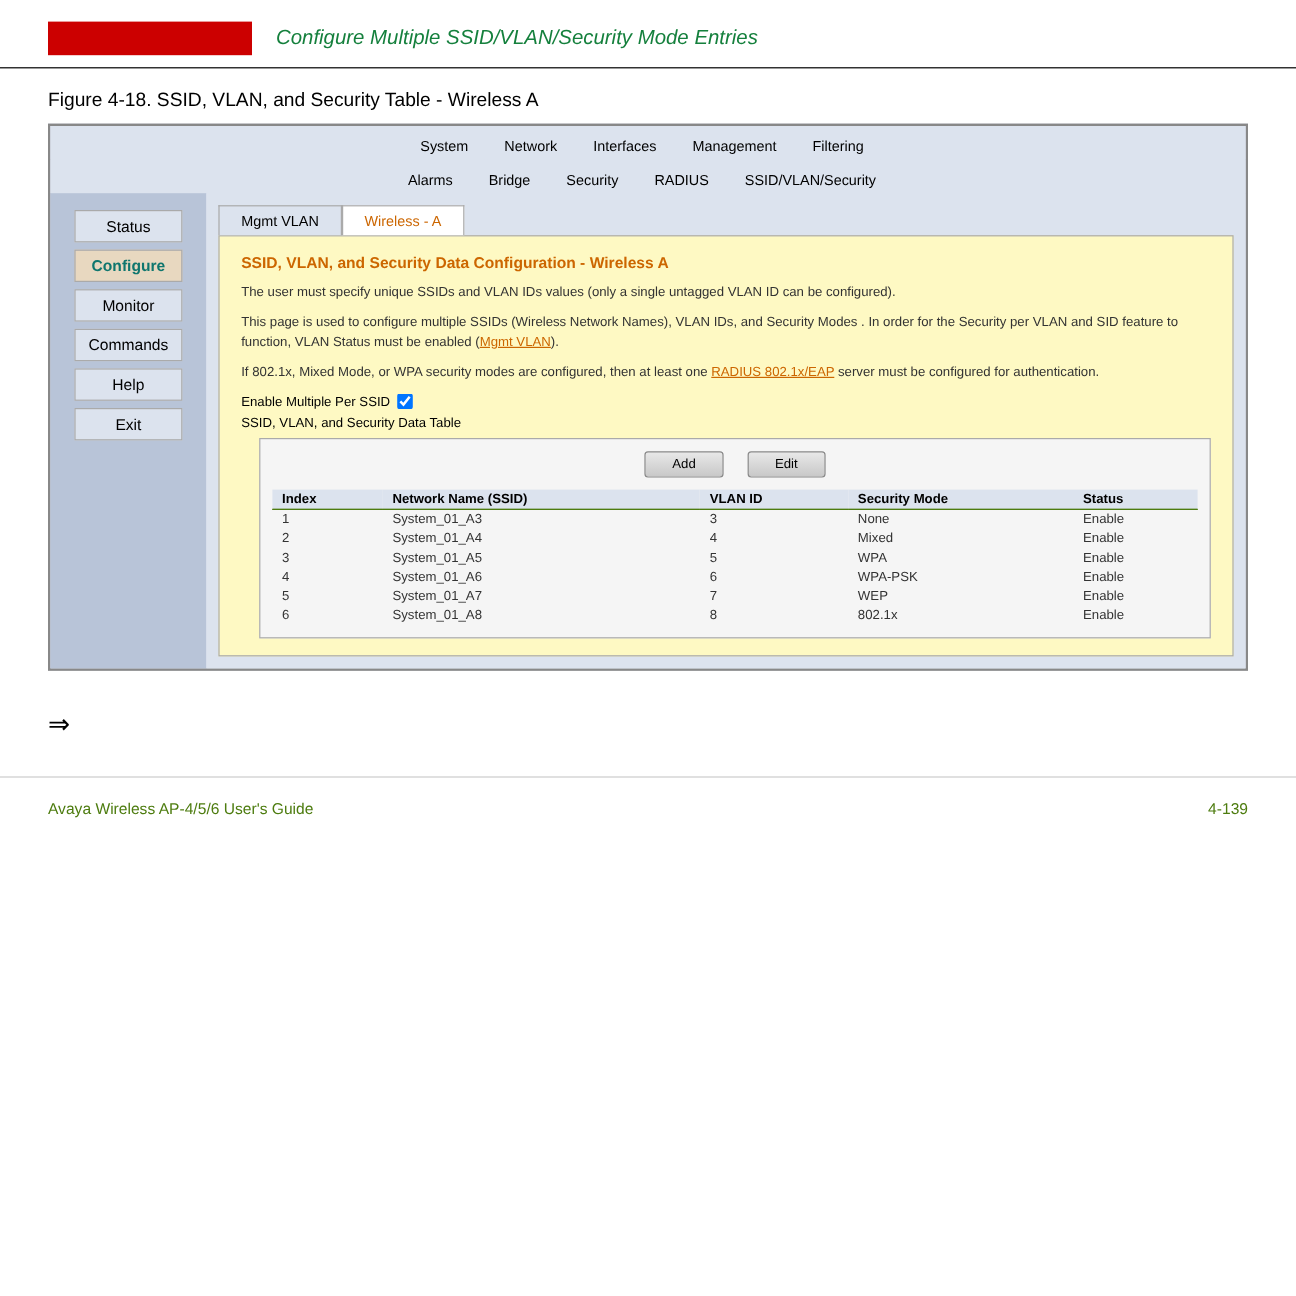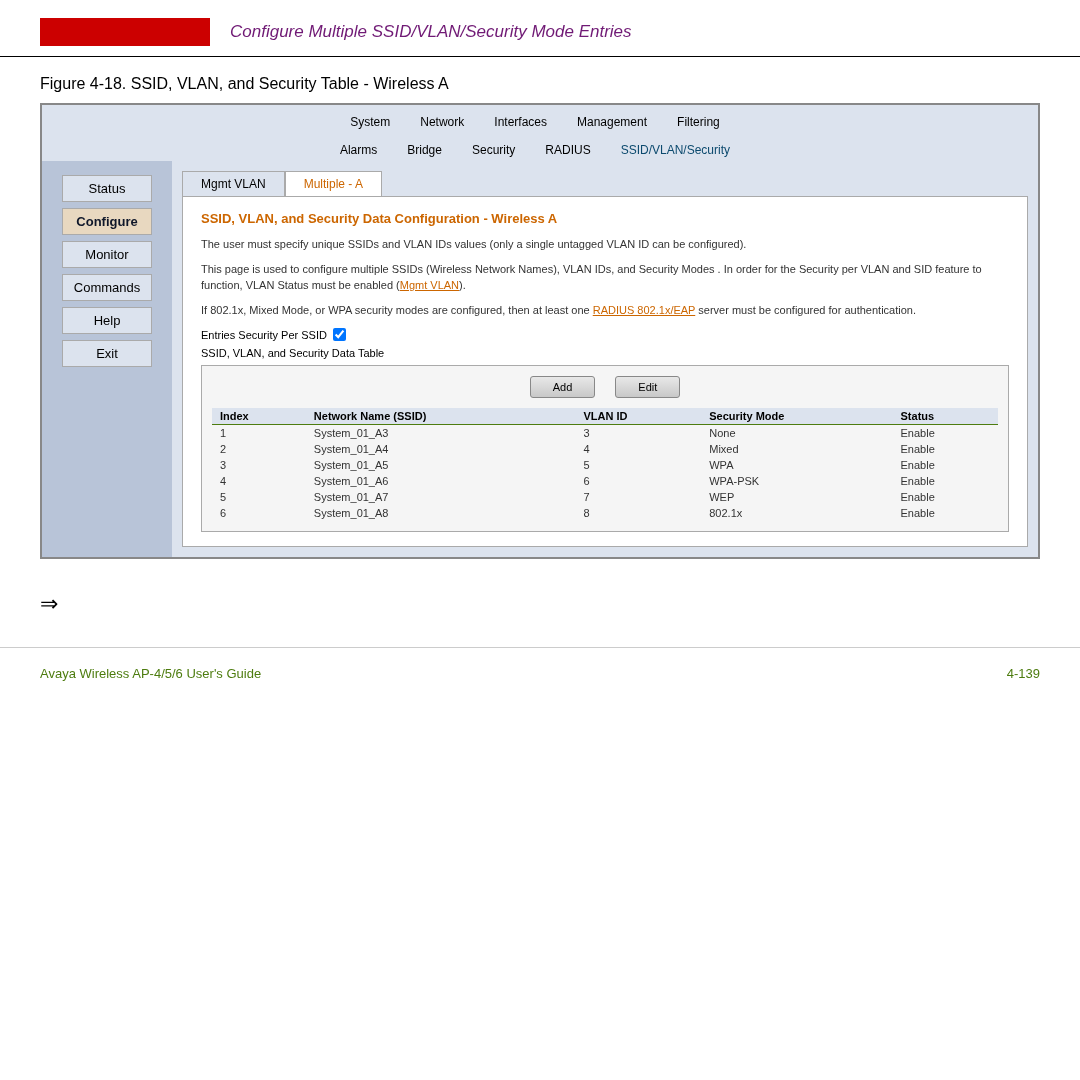--- a/index.html
+++ b/index.html
@@ -31,7 +31,7 @@
     .header-title {
       font-style: italic;
       font-size: 17px;
-      color: #701a75;
+      color: #15803d;
     }
 
     

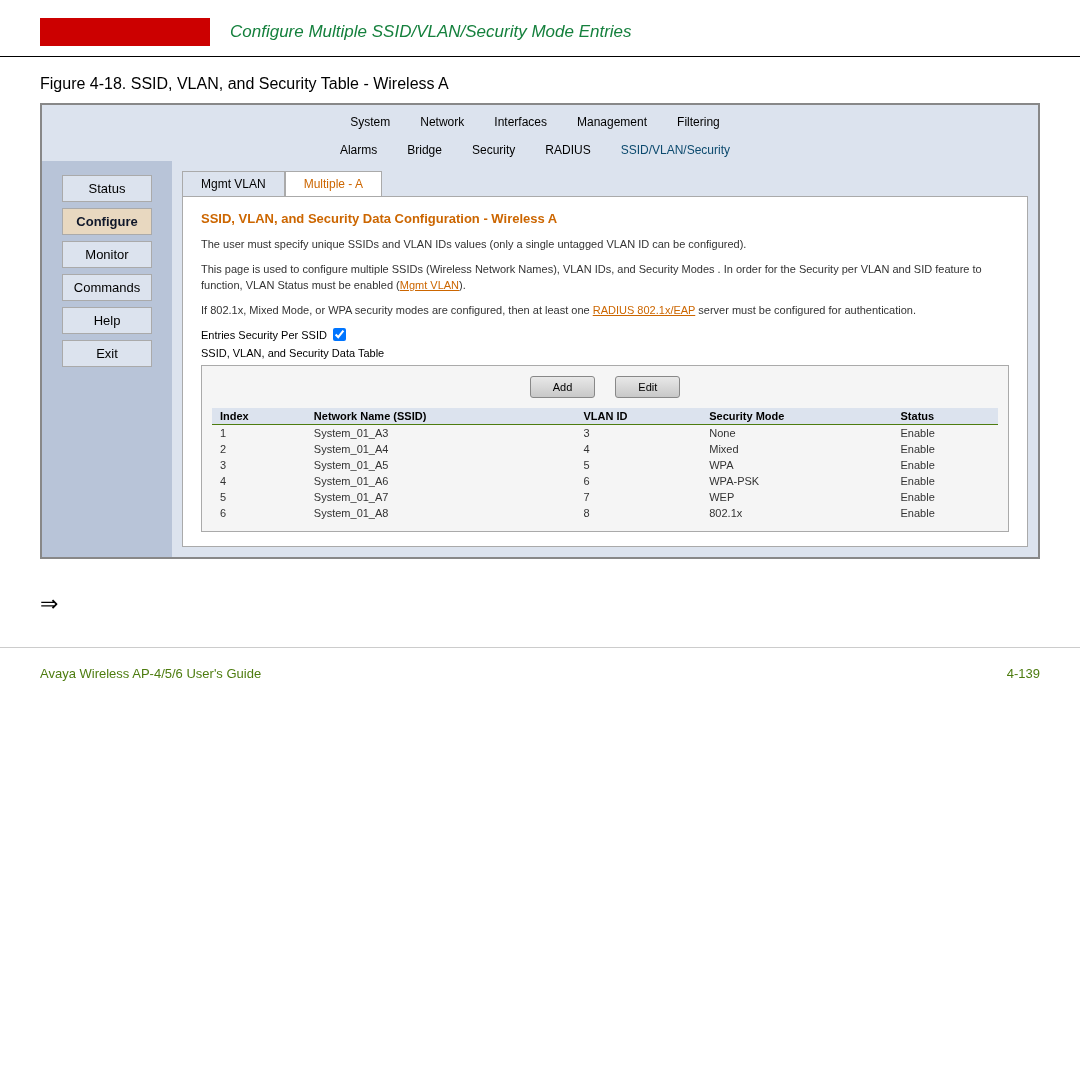--- a/index.html
+++ b/index.html
@@ -67,7 +67,7 @@
       border: none;
     }
     .nav-tab.active-orange {
-      color: #0c4a6e;
+      color: #000000;
     }
 
     

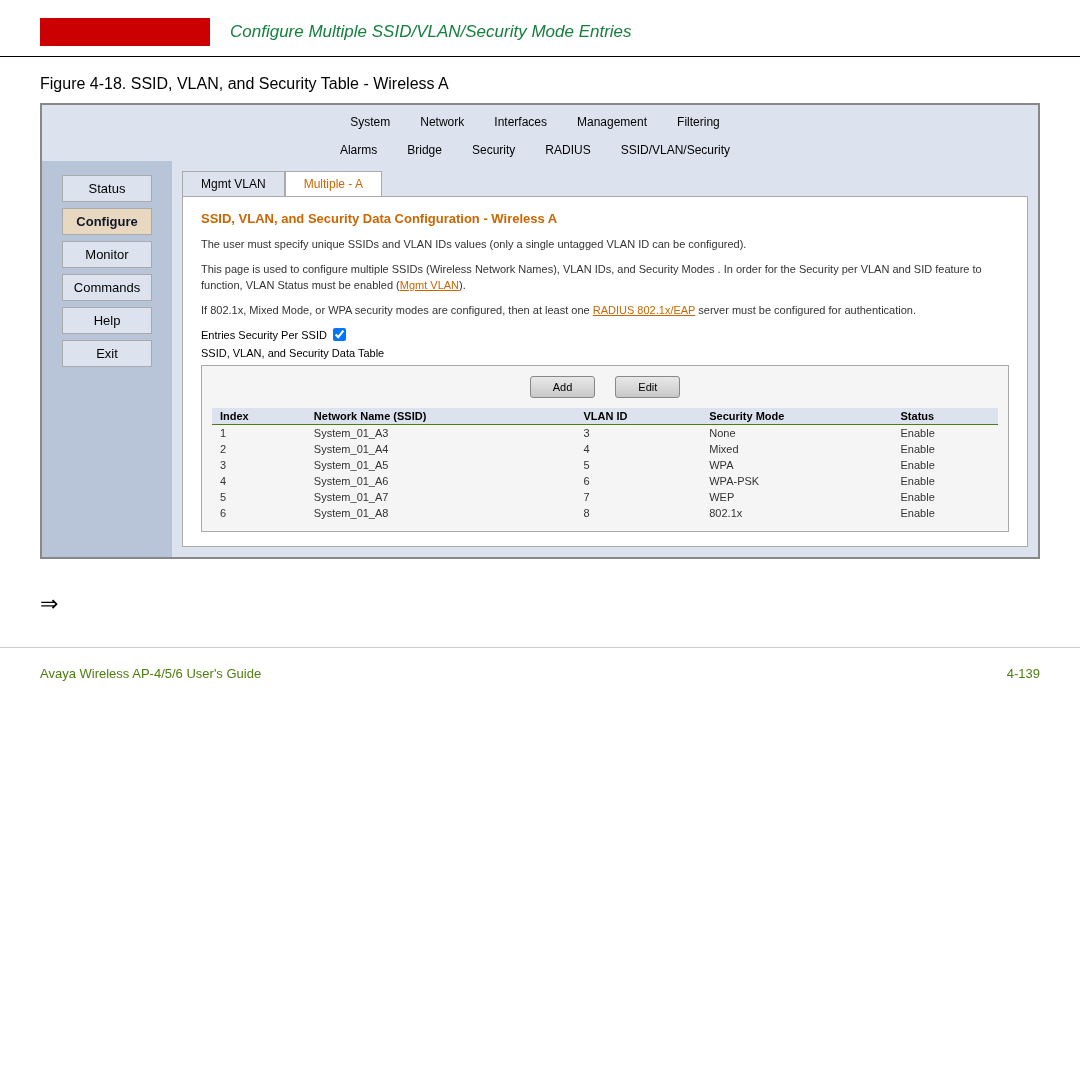--- a/index.html
+++ b/index.html
@@ -290,7 +290,7 @@
 
       <div class="sub-tabs">
         <span class="sub-tab">Mgmt VLAN</span>
-        <span class="sub-tab active">Multiple - A</span>
+        <span class="sub-tab active">Wireless - A</span>
       </div>
 
       <div class="inner-box">

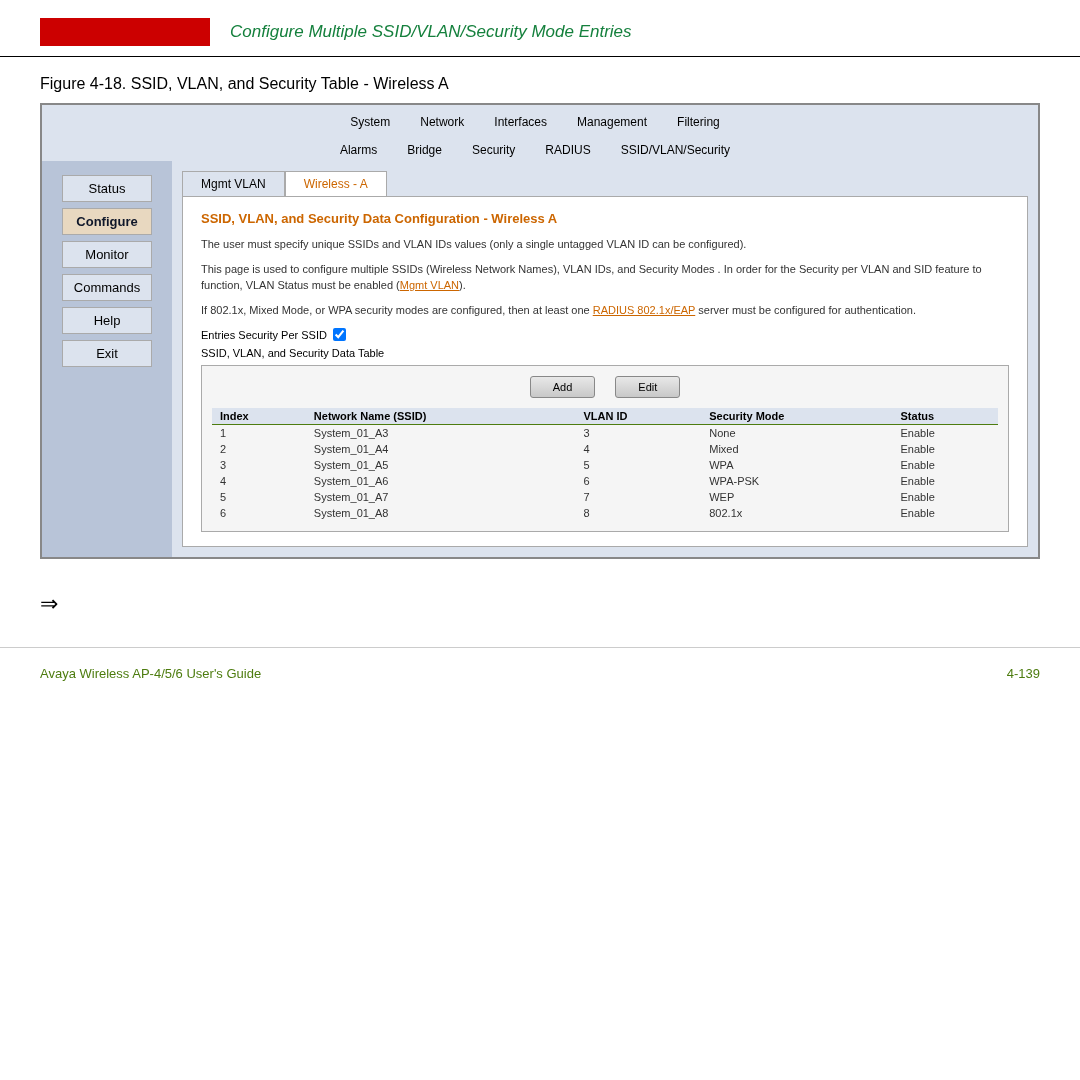--- a/index.html
+++ b/index.html
@@ -98,7 +98,7 @@
       color: #000;
     }
     .sidebar-btn.active {
-      color: #0f172a;
+      color: #0f766e;
       font-weight: bold;
       background: #e8d8c0;
     }

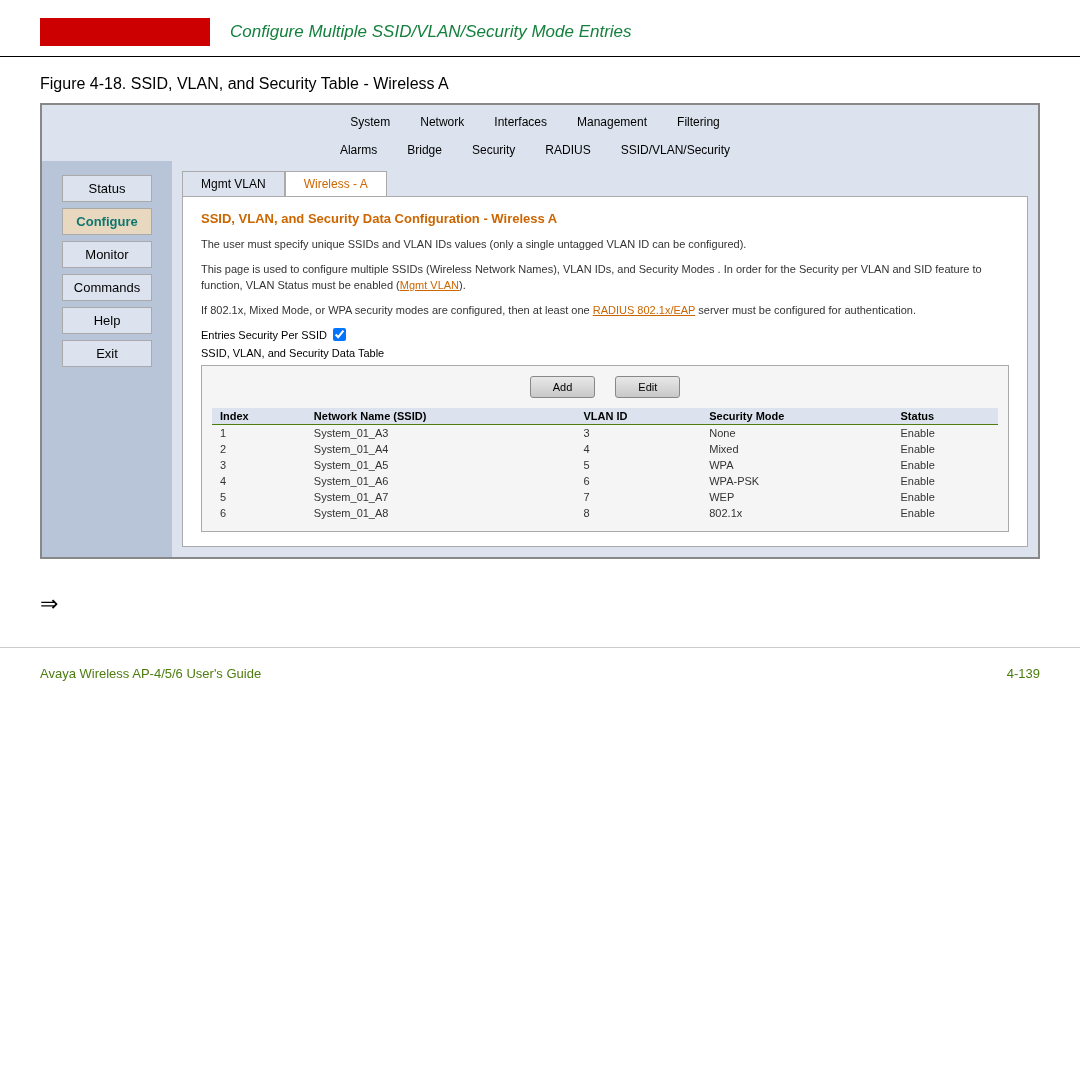--- a/index.html
+++ b/index.html
@@ -132,7 +132,7 @@
 
     
     .inner-box {
-      background: #ffffff;
+      background: #fef9c3;
       border: 1px solid #aaa;
       padding: 14px 18px;
       font-size: 11.5px;

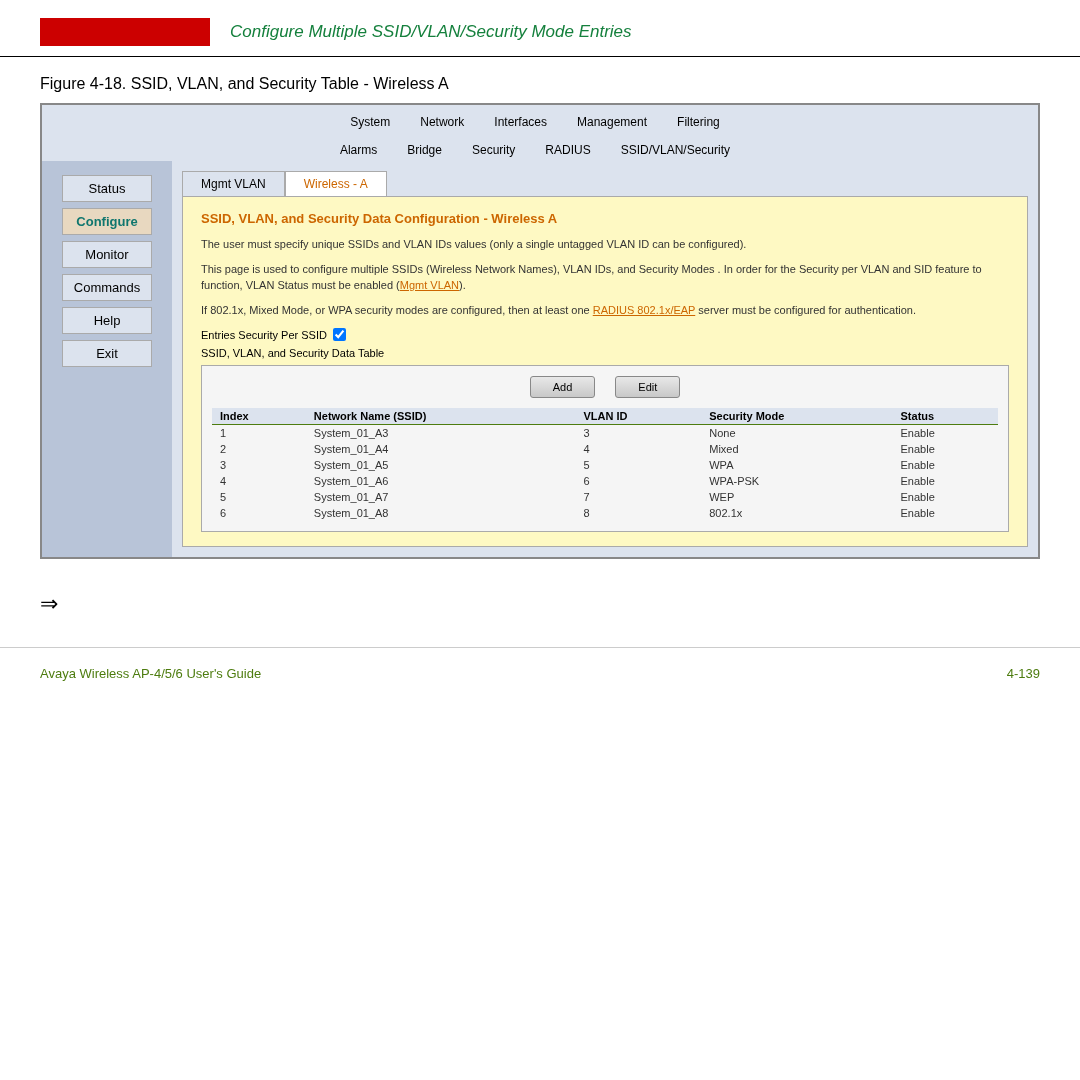--- a/index.html
+++ b/index.html
@@ -310,7 +310,7 @@
         </div>
 
         <div class="enable-row">
-          <span>Entries Security Per SSID</span>
+          <span>Enable Multiple Per SSID</span>
           <input type="checkbox" checked="" style="">
         </div>
 

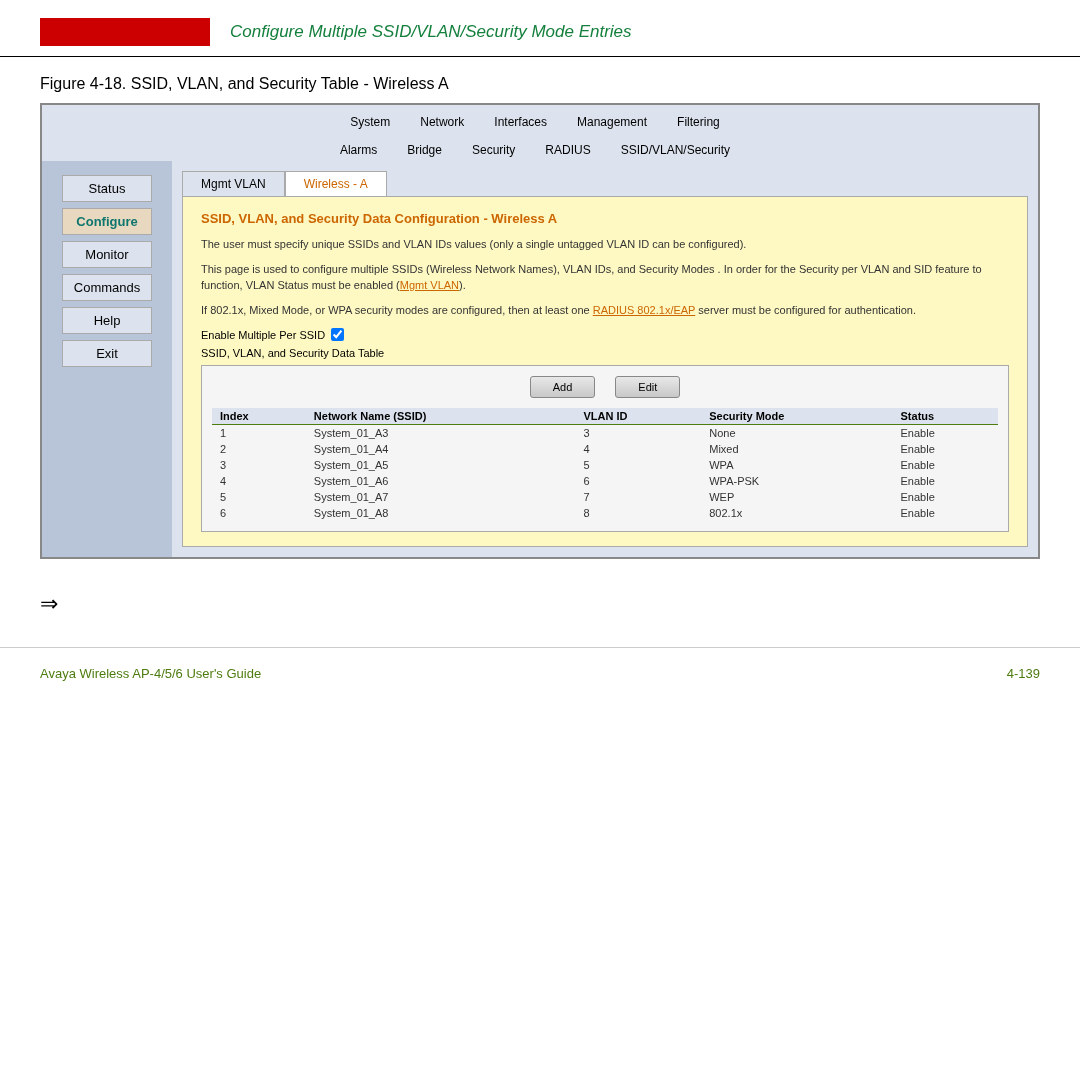--- a/index.html
+++ b/index.html
@@ -175,6 +175,7 @@
       border: 1px solid #aaa;
       padding: 10px;
       background: #f5f5f5;
+      margin-left: 15px;
     }
 
     .btn-row {

